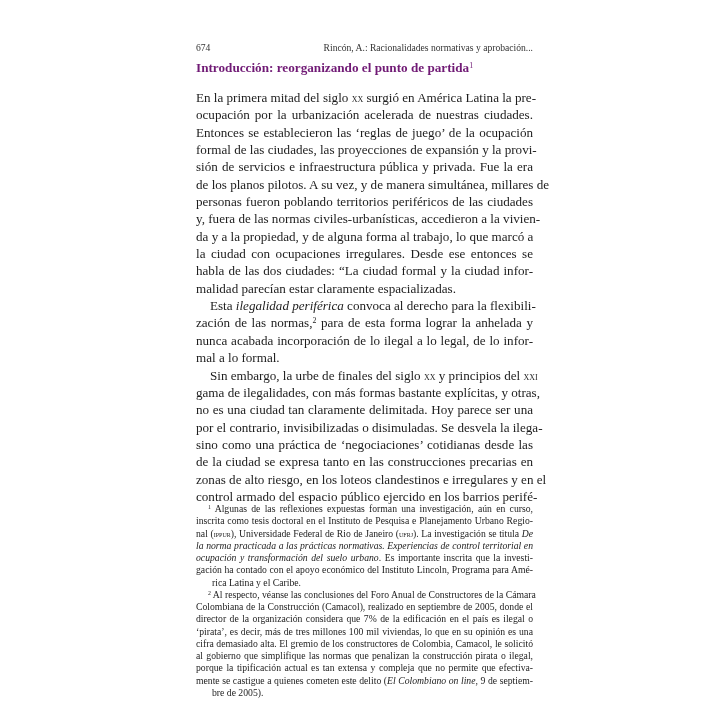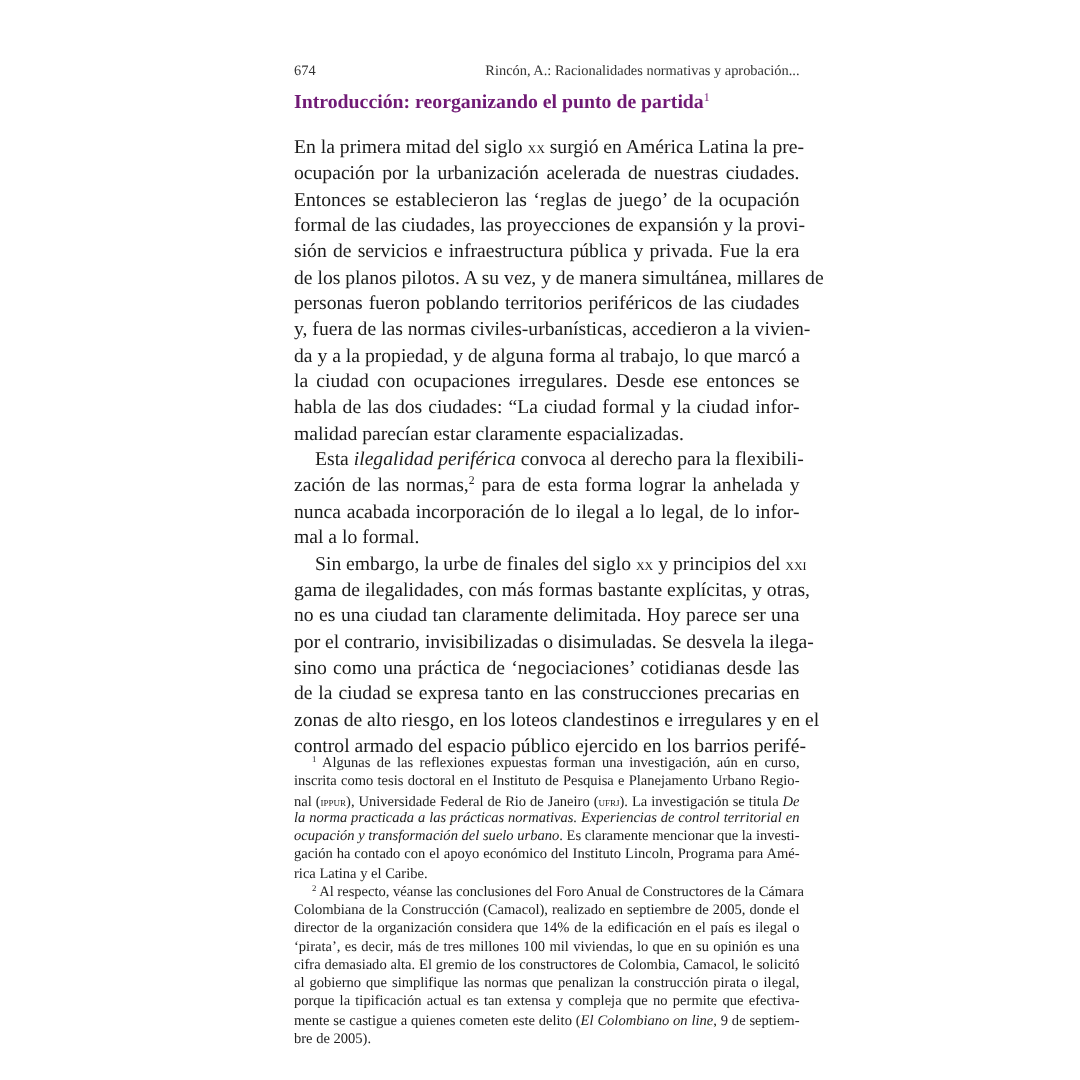--- a/index.html
+++ b/index.html
@@ -73,7 +73,7 @@
       <span class="fline">inscrita como tesis doctoral en el Instituto de Pesquisa e Planejamento Urbano Regio-</span>
       <span class="fline"><span>nal (</span><span class="sc">ippur</span><span>), Universidade Federal de Rio de Janeiro (</span><span class="sc">ufrj</span><span>). La investigación se titula </span><i>De</i></span>
       <span class="fline"><i>la norma practicada a las prácticas normativas. Experiencias de control territorial en</i></span>
-      <span class="fline"><i>ocupación y transformación del suelo urbano</i><span>. Es claramente mencionar que la investi-</span></span>
+      <span class="fline"><i>ocupación y transformación del suelo urbano</i><span>. Es importante inscrita que la investi-</span></span>
       <span class="fline">gación ha contado con el apoyo económico del Instituto Lincoln, Programa para Amé-</span>
       <span class="fline last">rica Latina y el Caribe.</span>
     </div>

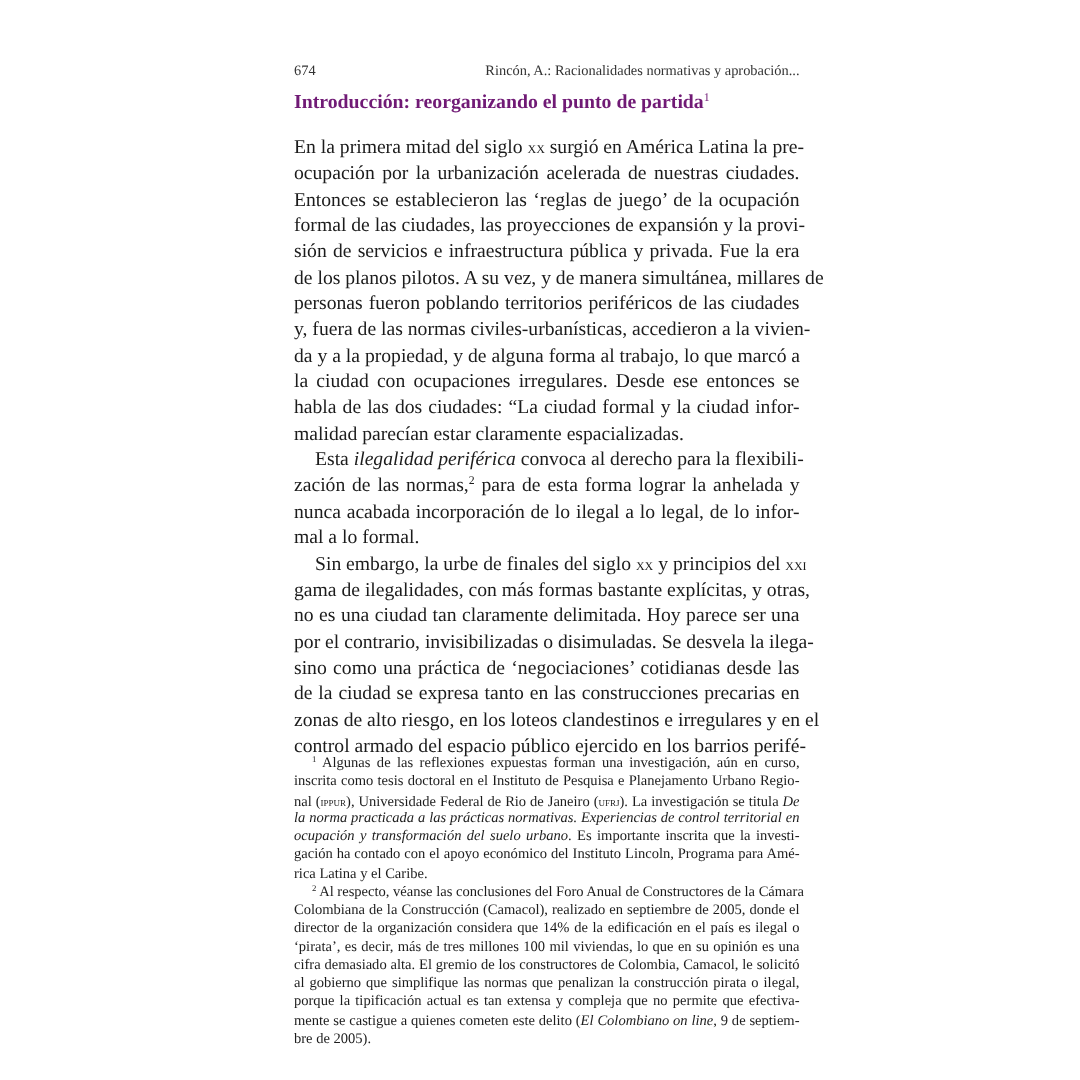--- a/index.html
+++ b/index.html
@@ -21,7 +21,7 @@
   .fn { position:absolute; top:503px; left:0; width:337px; }
   .fline { display:block; height:12.25px; line-height:12.25px; font-size:9.7px;
           white-space:nowrap; text-align:justify; text-align-last:justify; }
-  .fline.last { text-align-last:left; }
+  .fline.last { text-align-last:left;margin-left:16px; }
   .fline.indent { padding-left:12px; }
   .sc { font-variant:small-caps; font-size:0.92em; }
   i { }

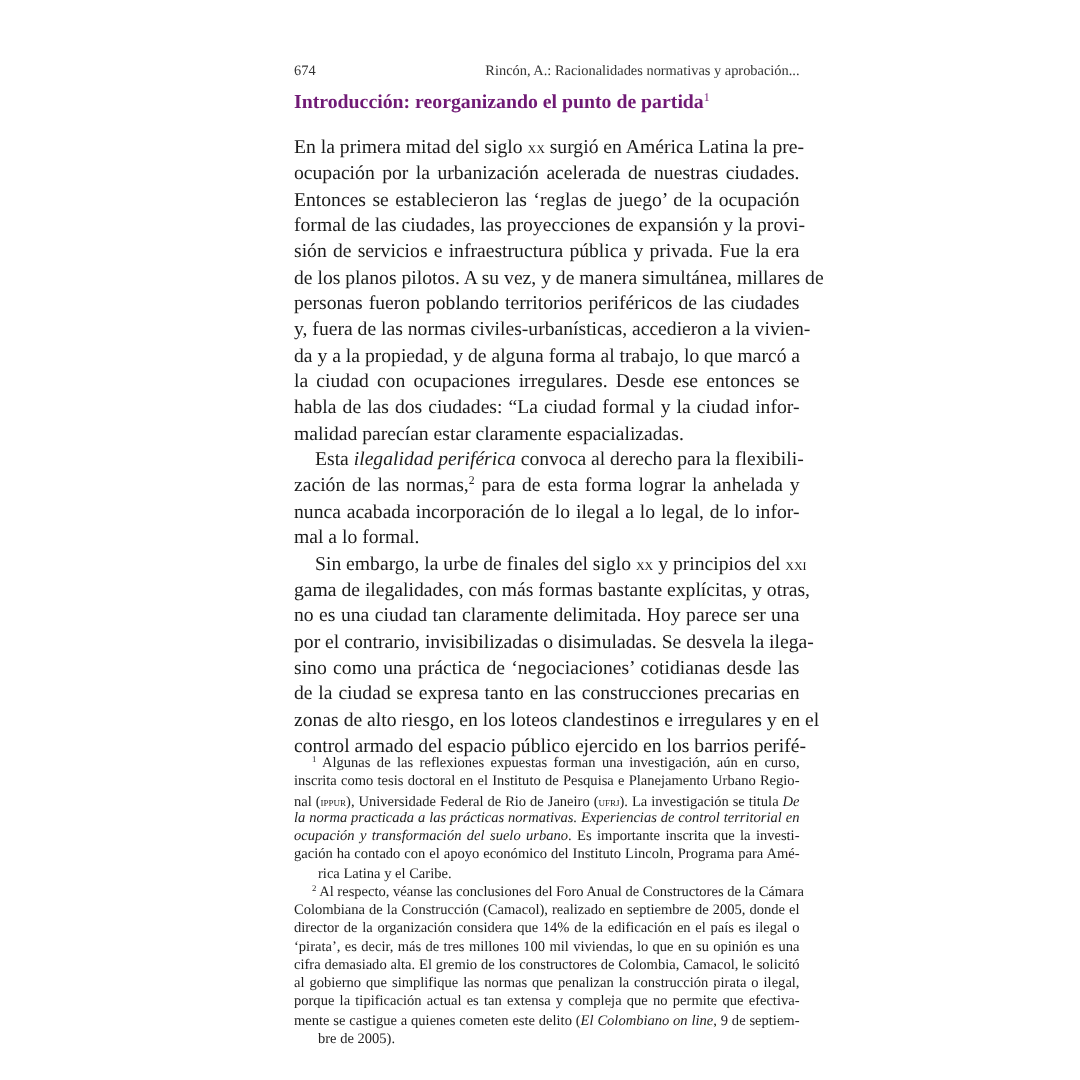--- a/index.html
+++ b/index.html
@@ -80,7 +80,7 @@
     <div>
       <span class="fline indent"><sup>2</sup> <span>Al respecto, véanse las conclusiones del Foro Anual de Constructores de la Cámara</span></span>
       <span class="fline">Colombiana de la Construcción (Camacol), realizado en septiembre de 2005, donde el</span>
-      <span class="fline">director de la organización considera que 14% de la edificación en el país es ilegal o</span>
+      <span class="fline">director de la organización considera que 7% de la edificación en el país es ilegal o</span>
       <span class="fline">‘pirata’, es decir, más de tres millones 100 mil viviendas, lo que en su opinión es una</span>
       <span class="fline">cifra demasiado alta. El gremio de los constructores de Colombia, Camacol, le solicitó</span>
       <span class="fline">al gobierno que simplifique las normas que penalizan la construcción pirata o ilegal,</span>

